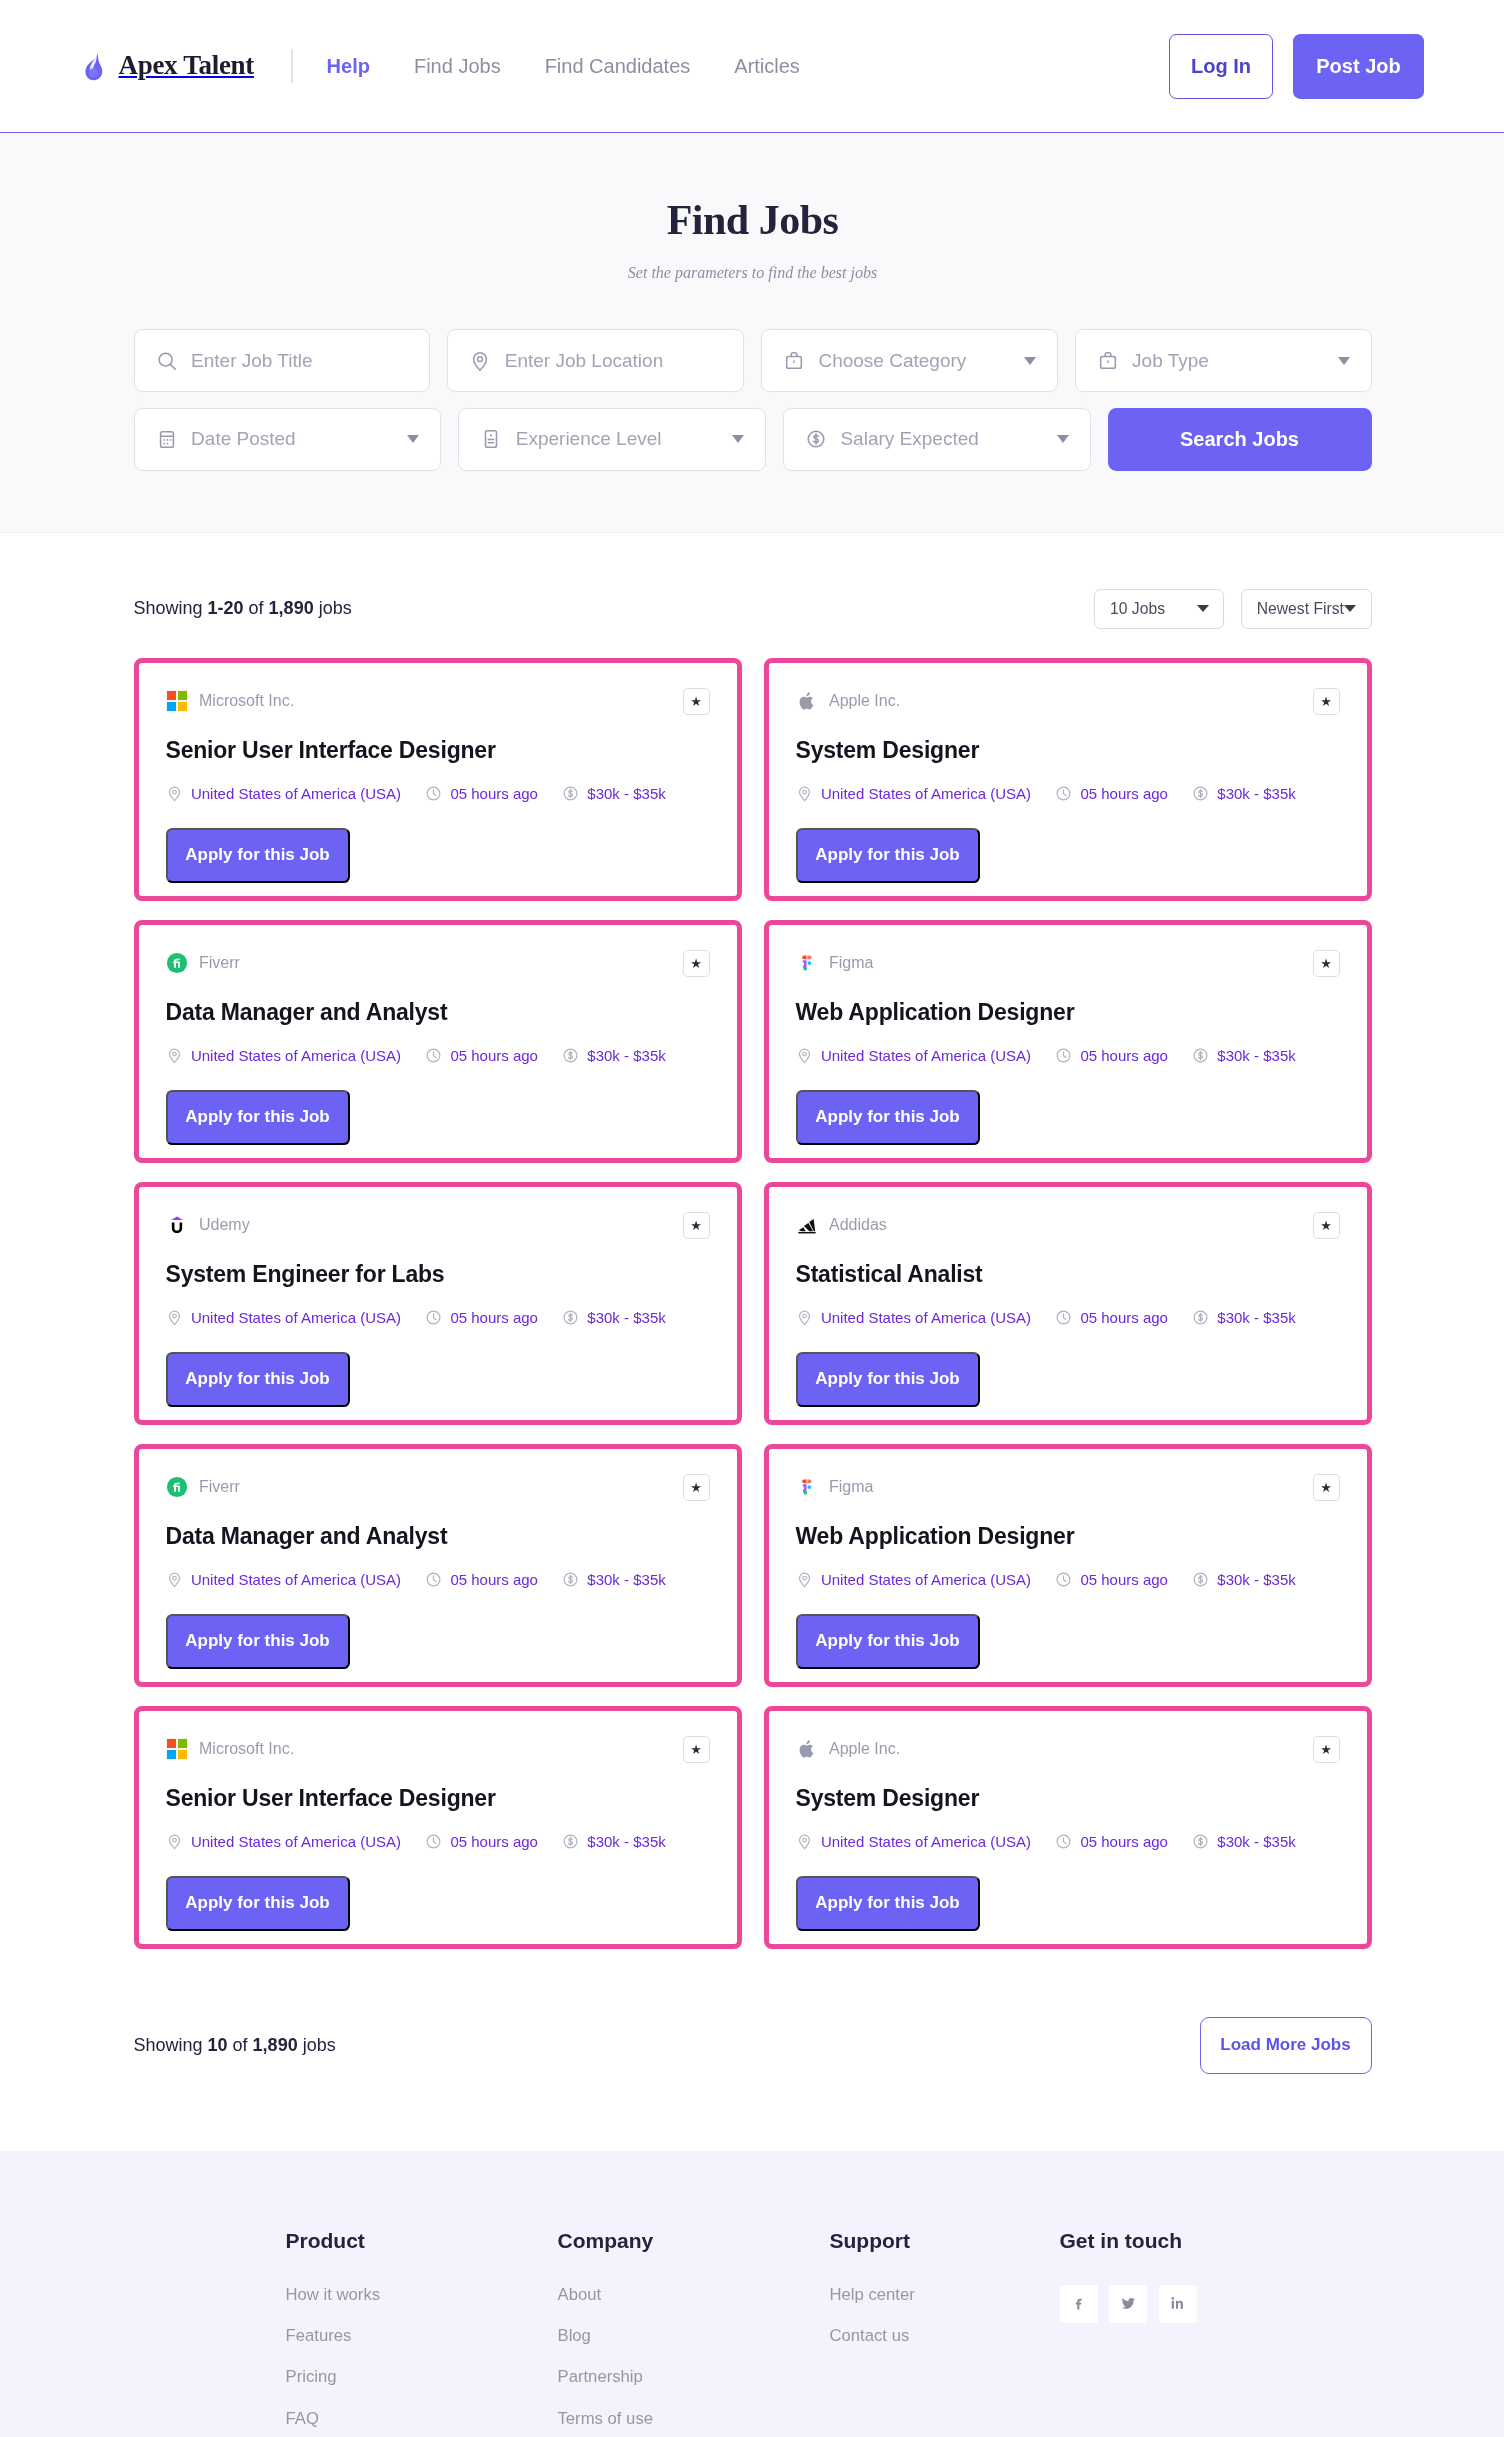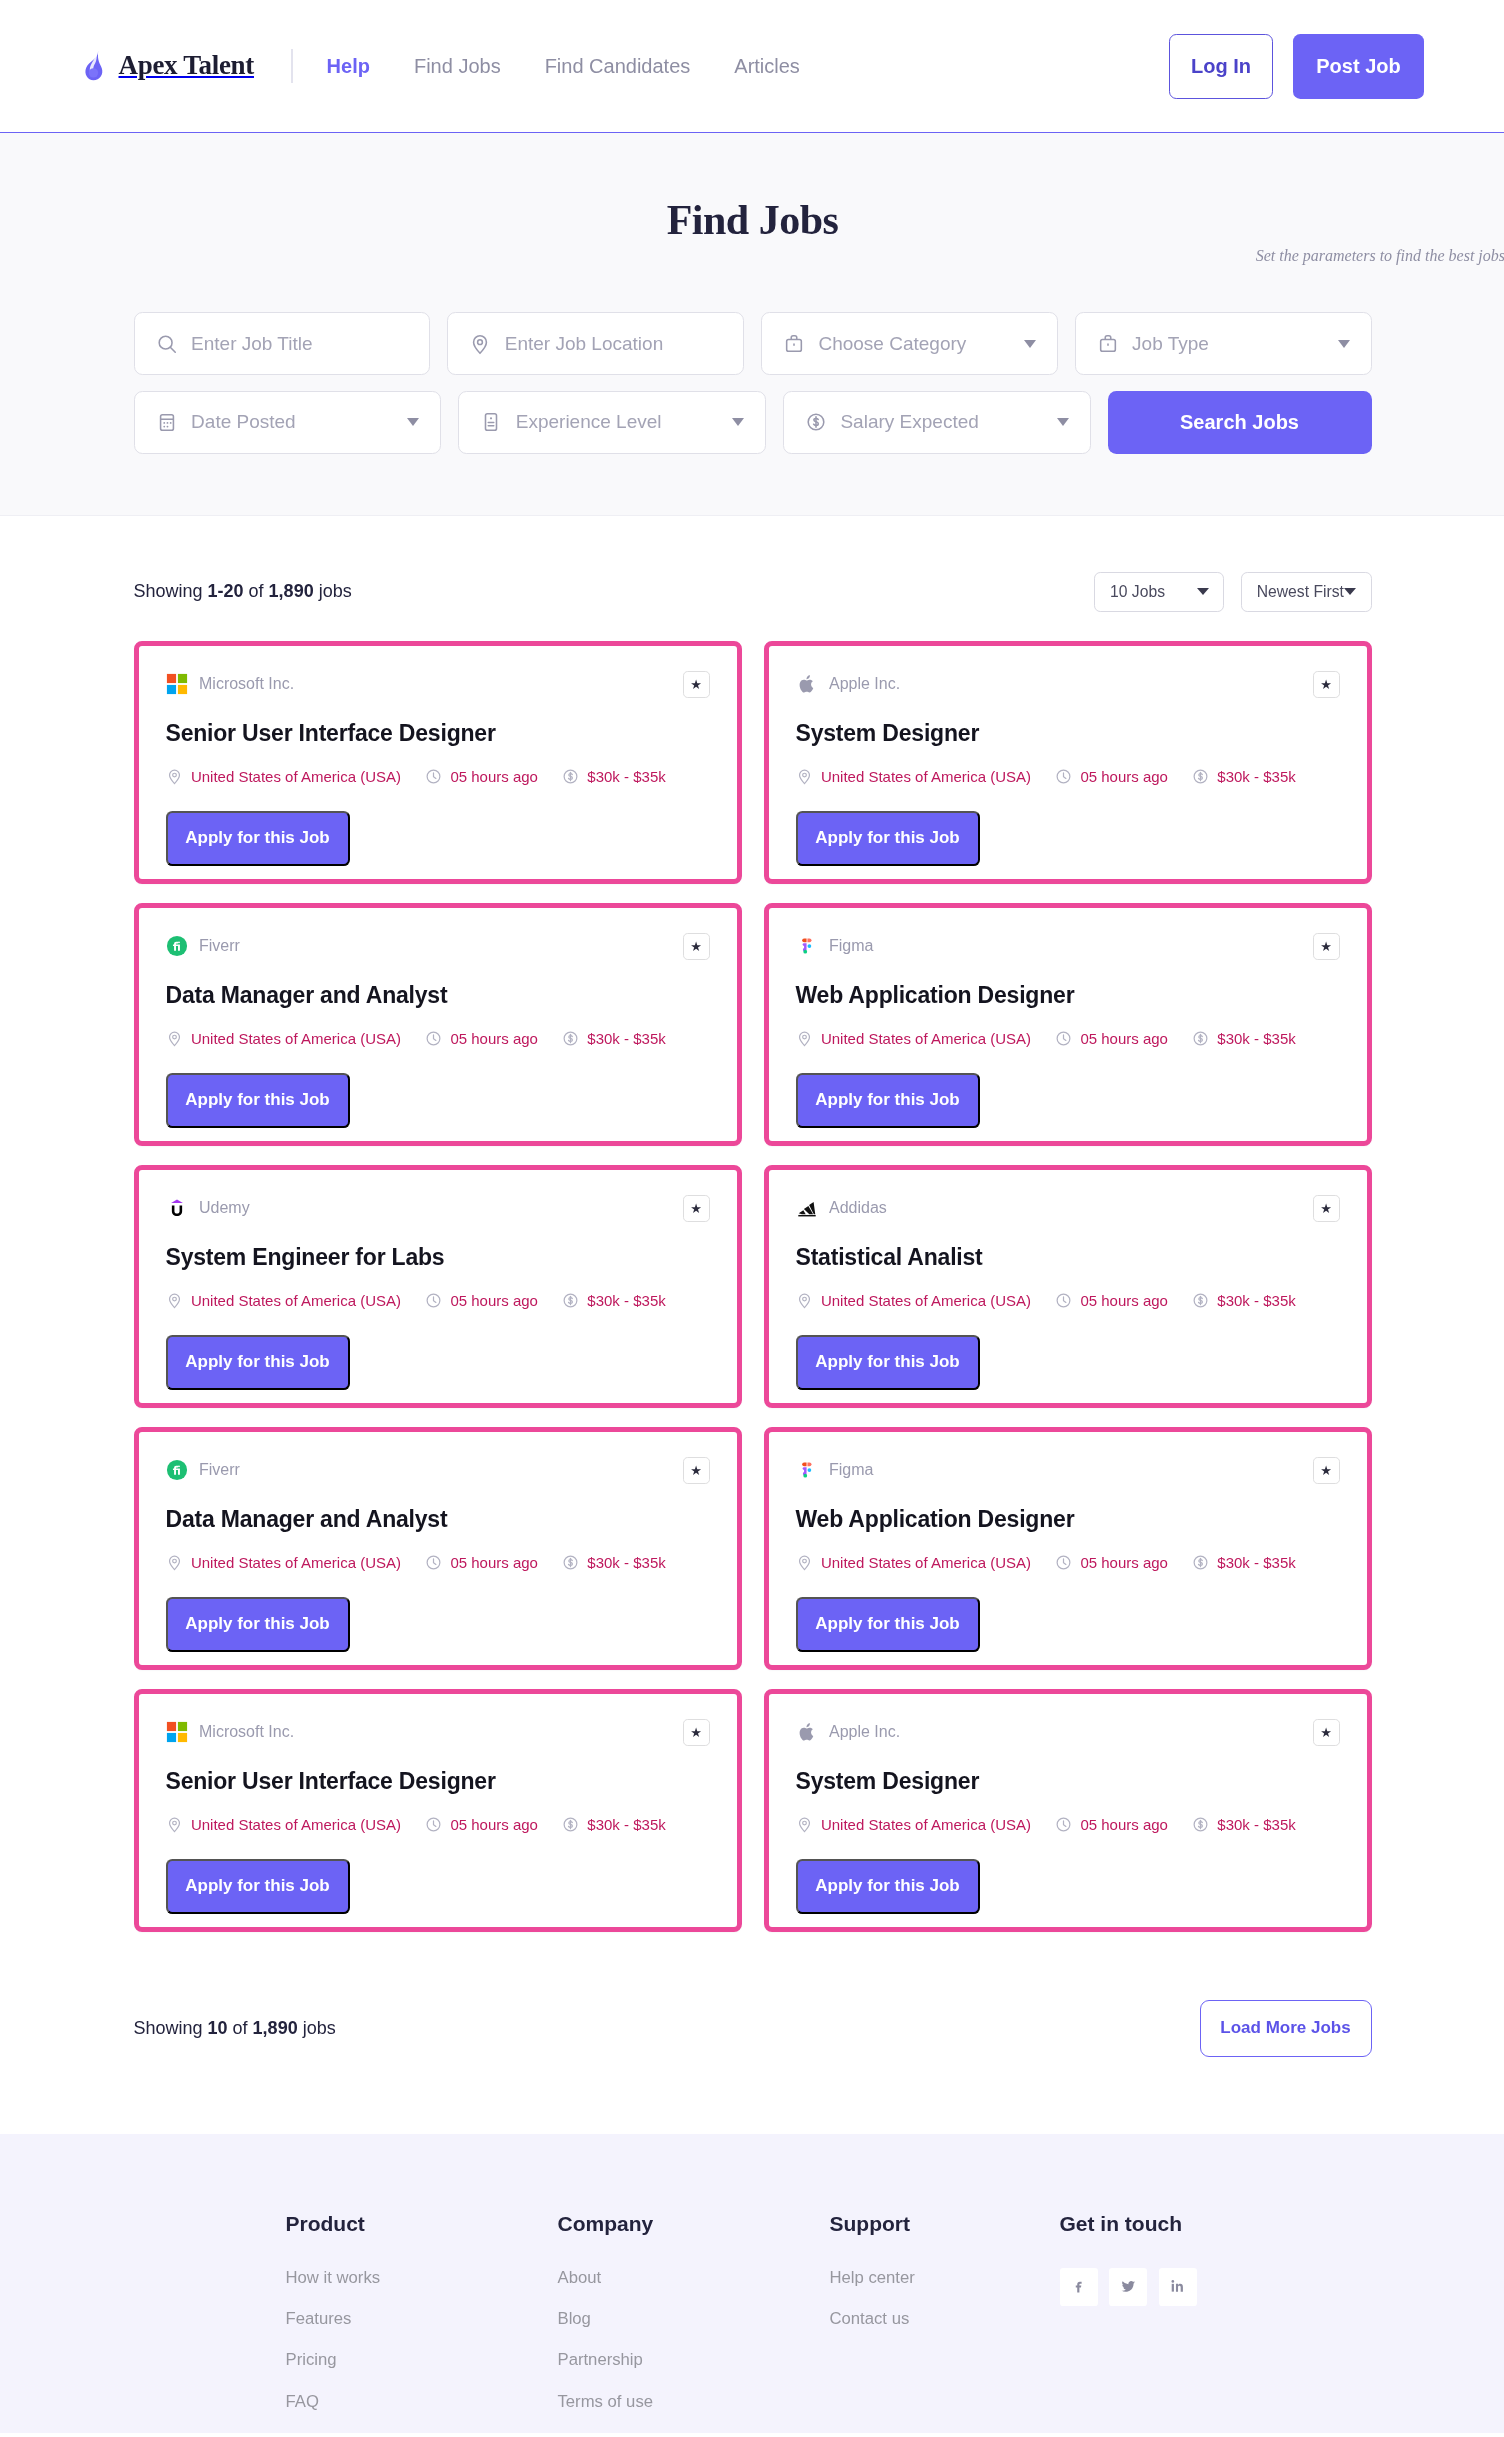--- a/index.html
+++ b/index.html
@@ -83,8 +83,8 @@
     font-style: italic;
     font-size: 16px;
     color: #8e8ea3;
-    text-align: right;
-    margin-top: 3px;
+    text-align: center;
+    margin-top: 20px;
   }
   .search-wrap { width: 1238px; margin: 47px auto 0 auto; }
   .search-row { display: flex; gap: 16.7px; margin-bottom: 15.7px; }

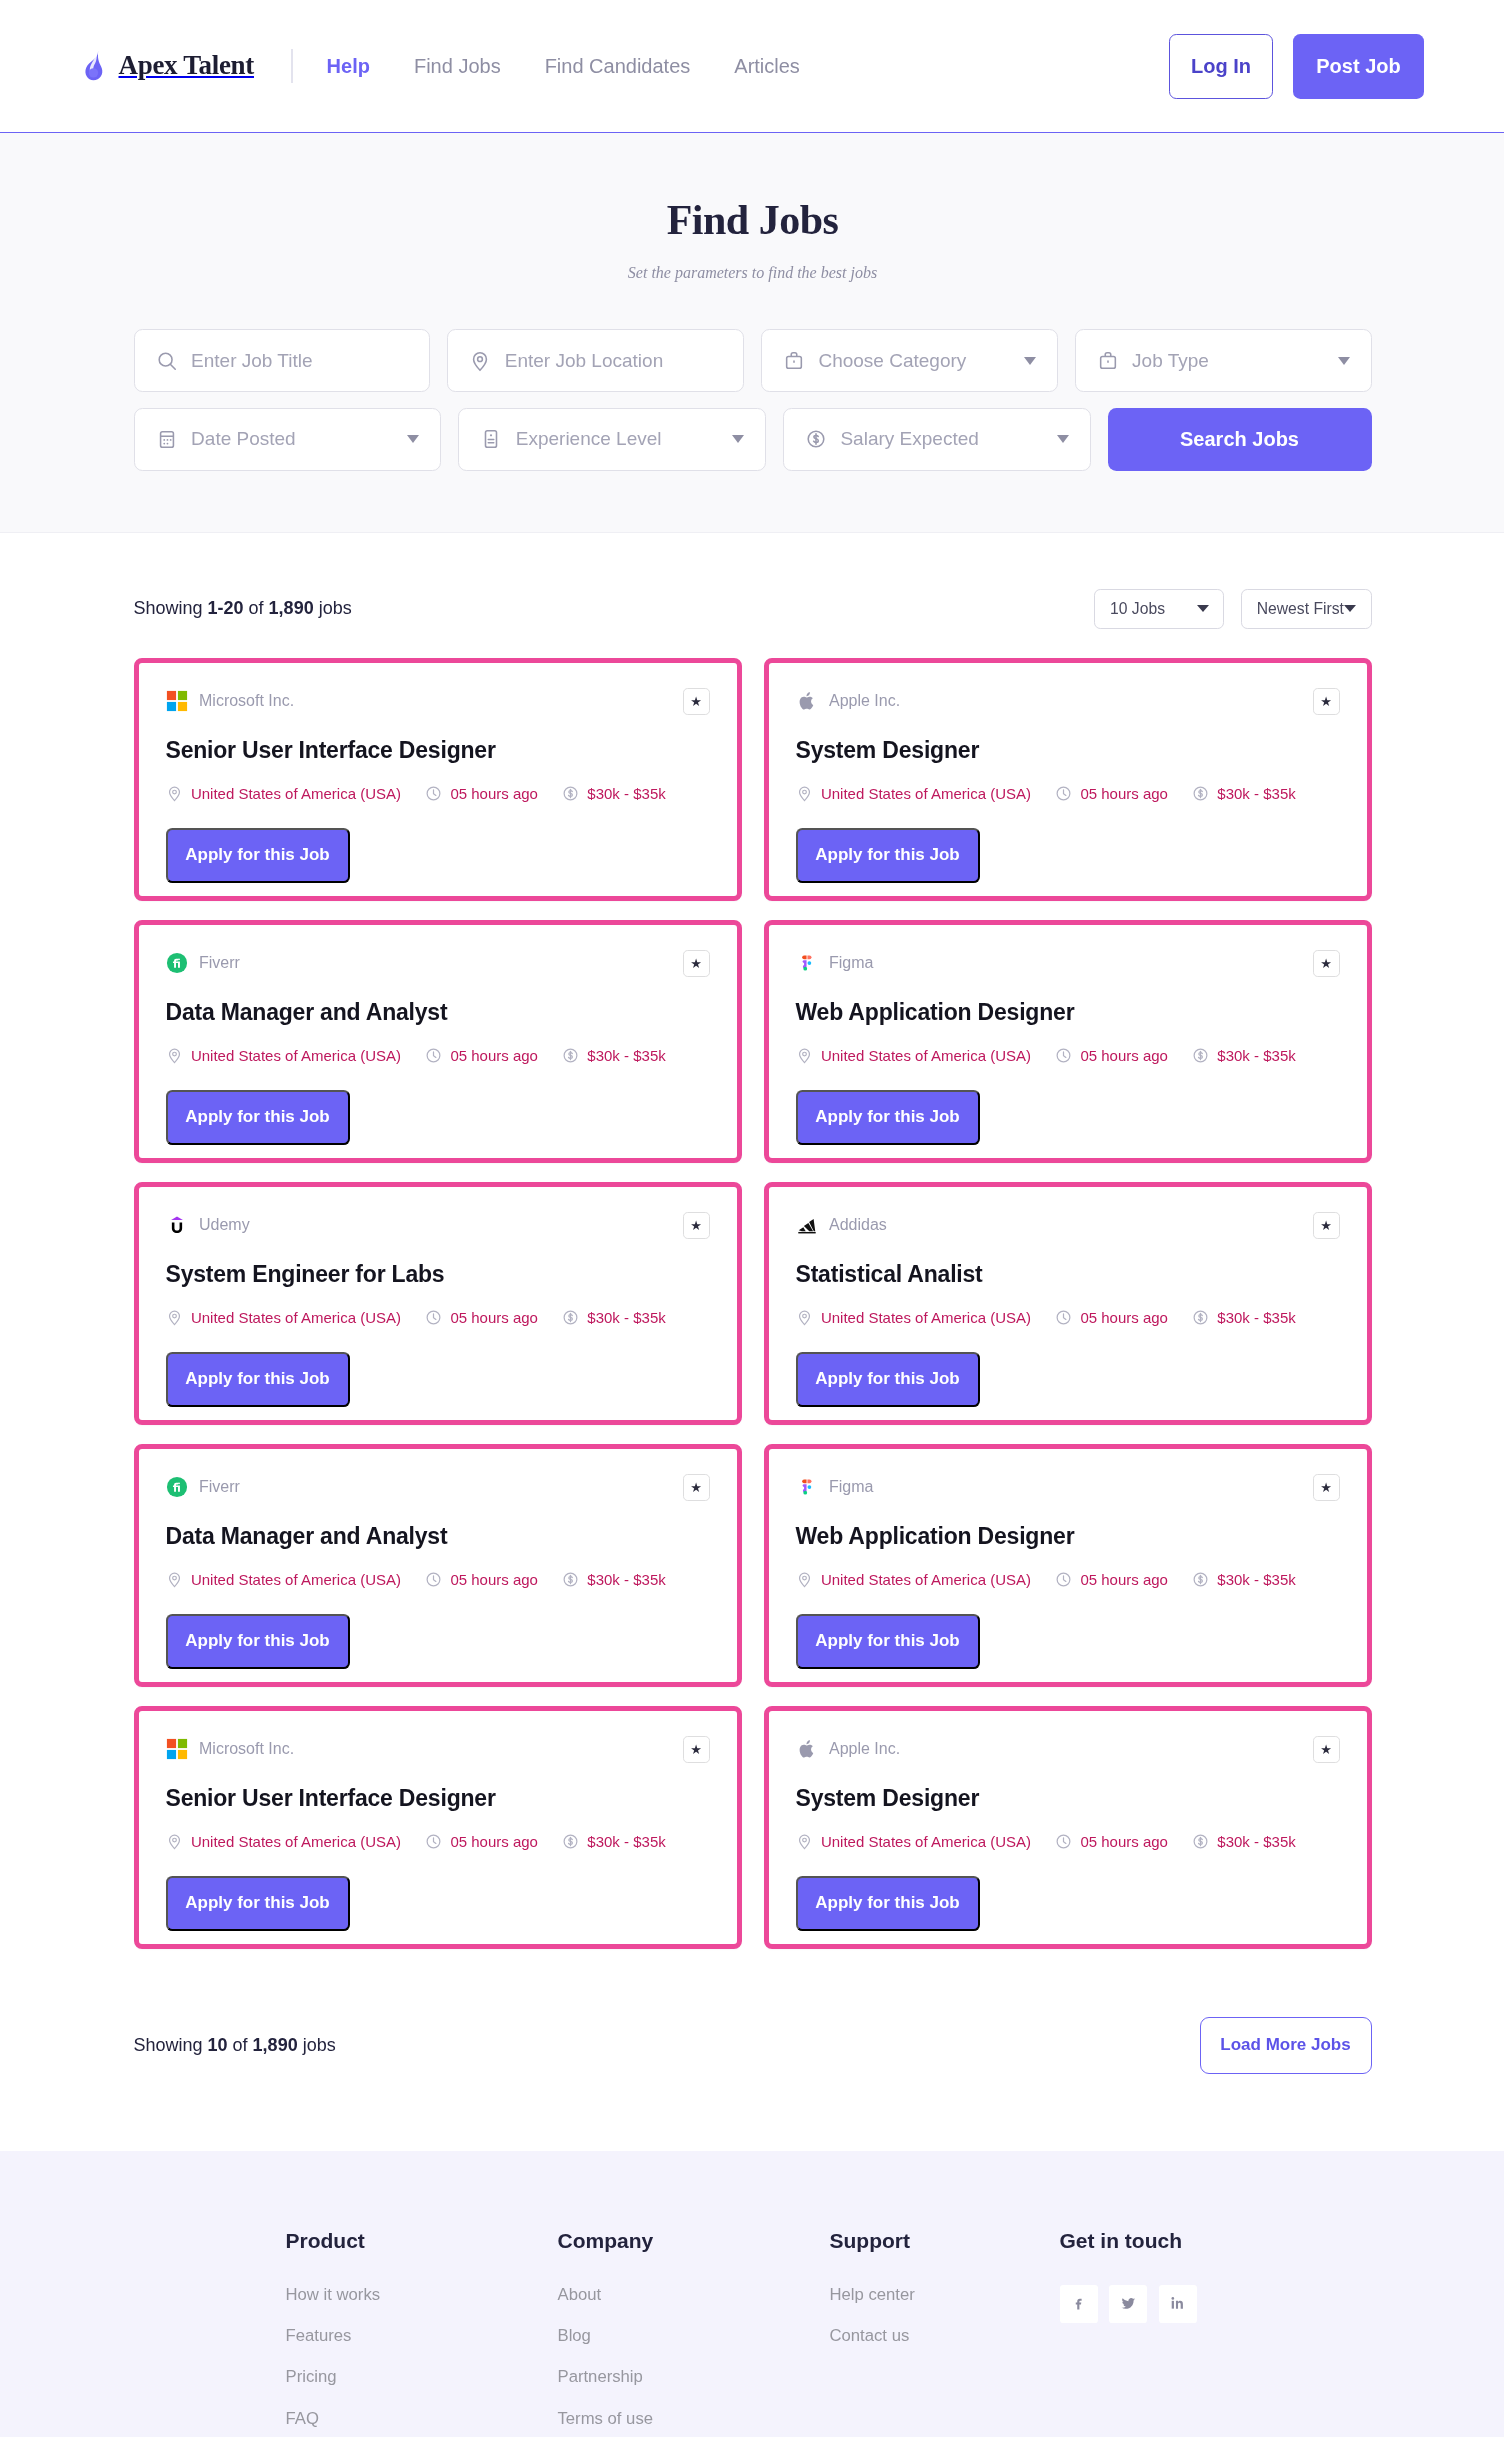--- a/index.html
+++ b/index.html
@@ -189,7 +189,7 @@
   .meta-row { display: flex; align-items: center; gap: 24px; margin-top: 21px; flex-wrap: nowrap; }
   .meta { display: flex; align-items: center; gap: 8.4px; white-space: nowrap; }
   .meta-icon { width: 17px; height: 17px; flex: 0 0 auto; display: block; }
-  .meta-text { font-size: 15px; color: #be185d; }
+  .meta-text { font-size: 15px; color: #6d28d9; }
   .apply-btn {
     margin-top: 26px;
     width: 184px; height: 55px;

